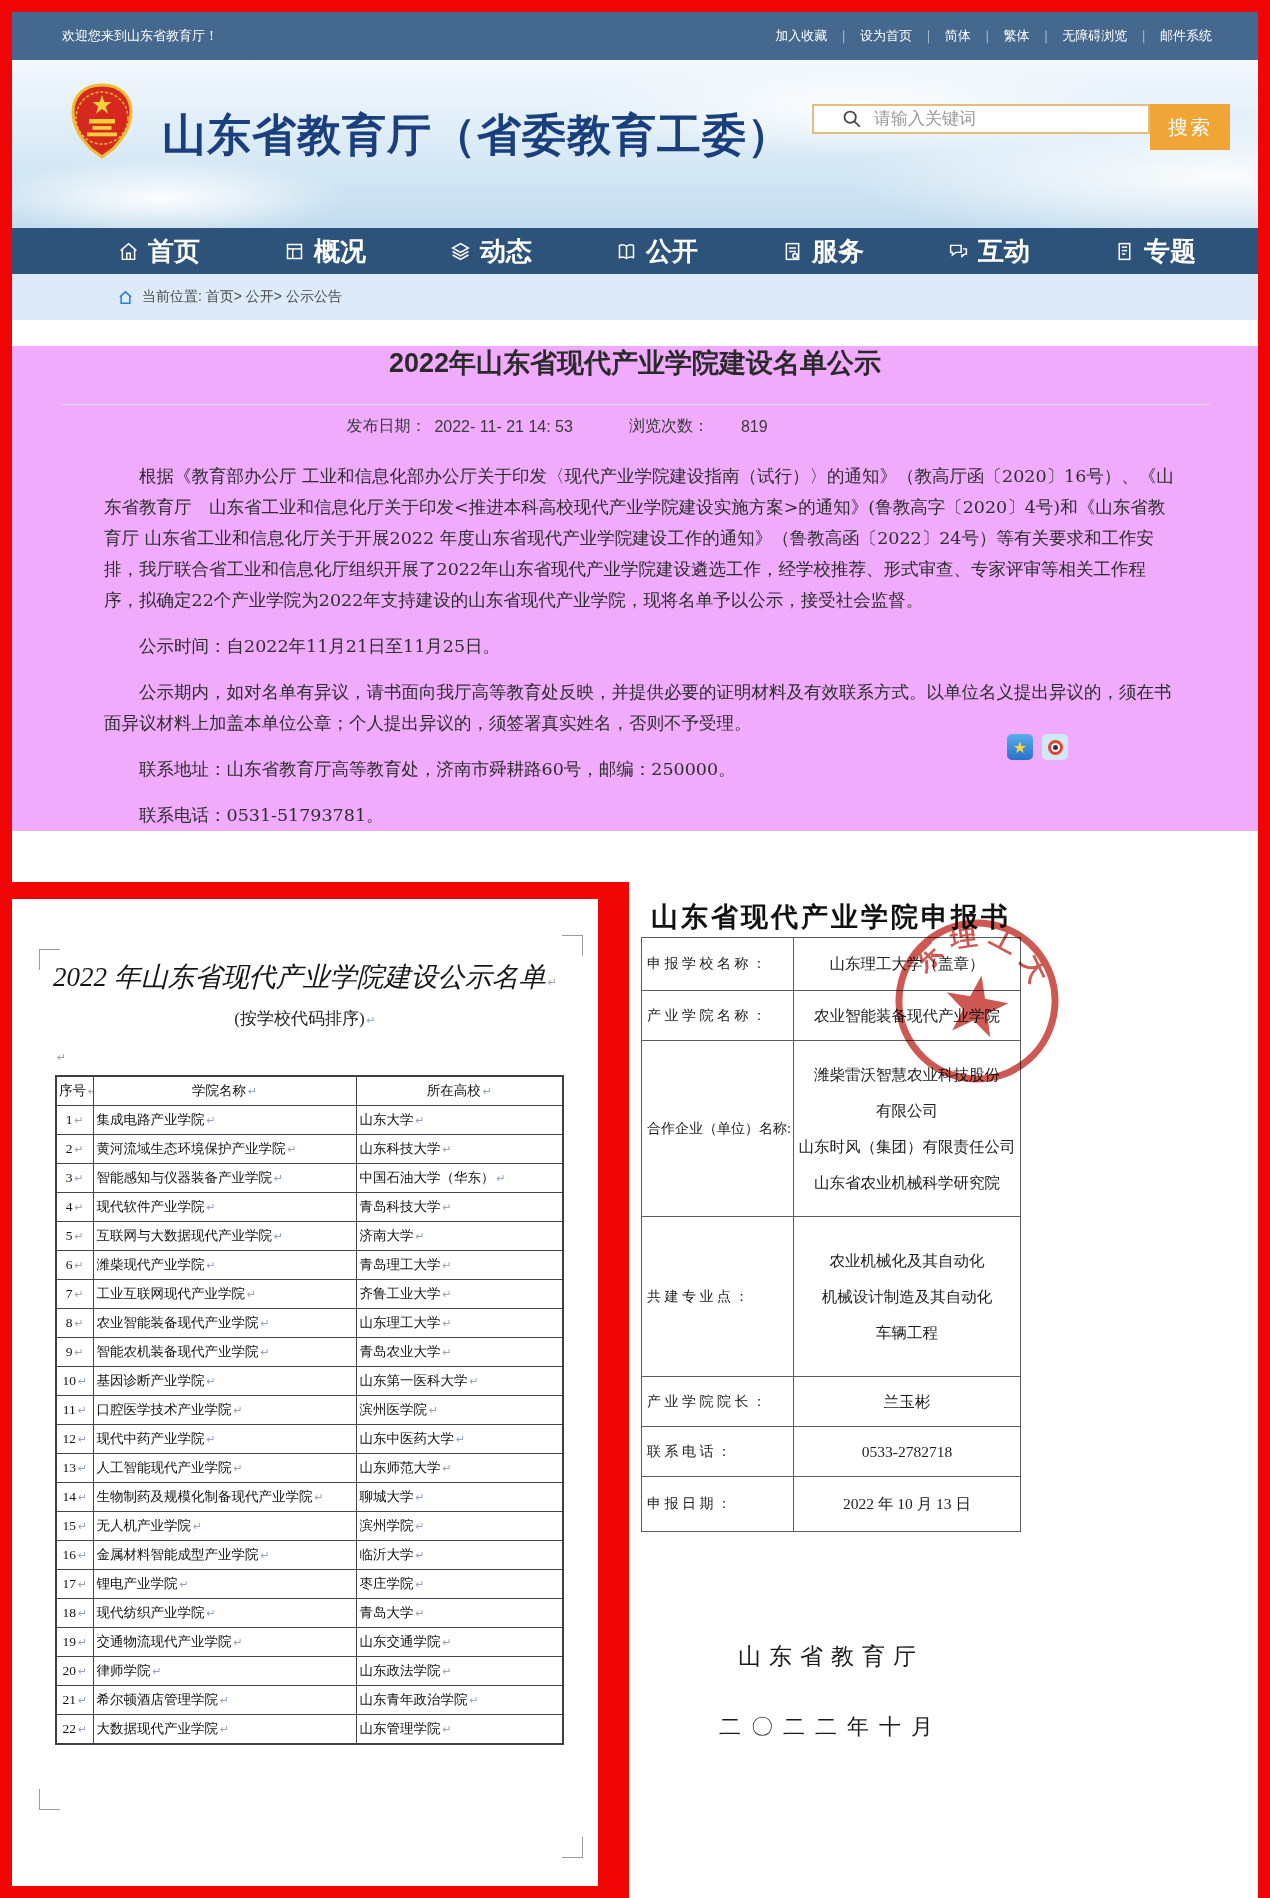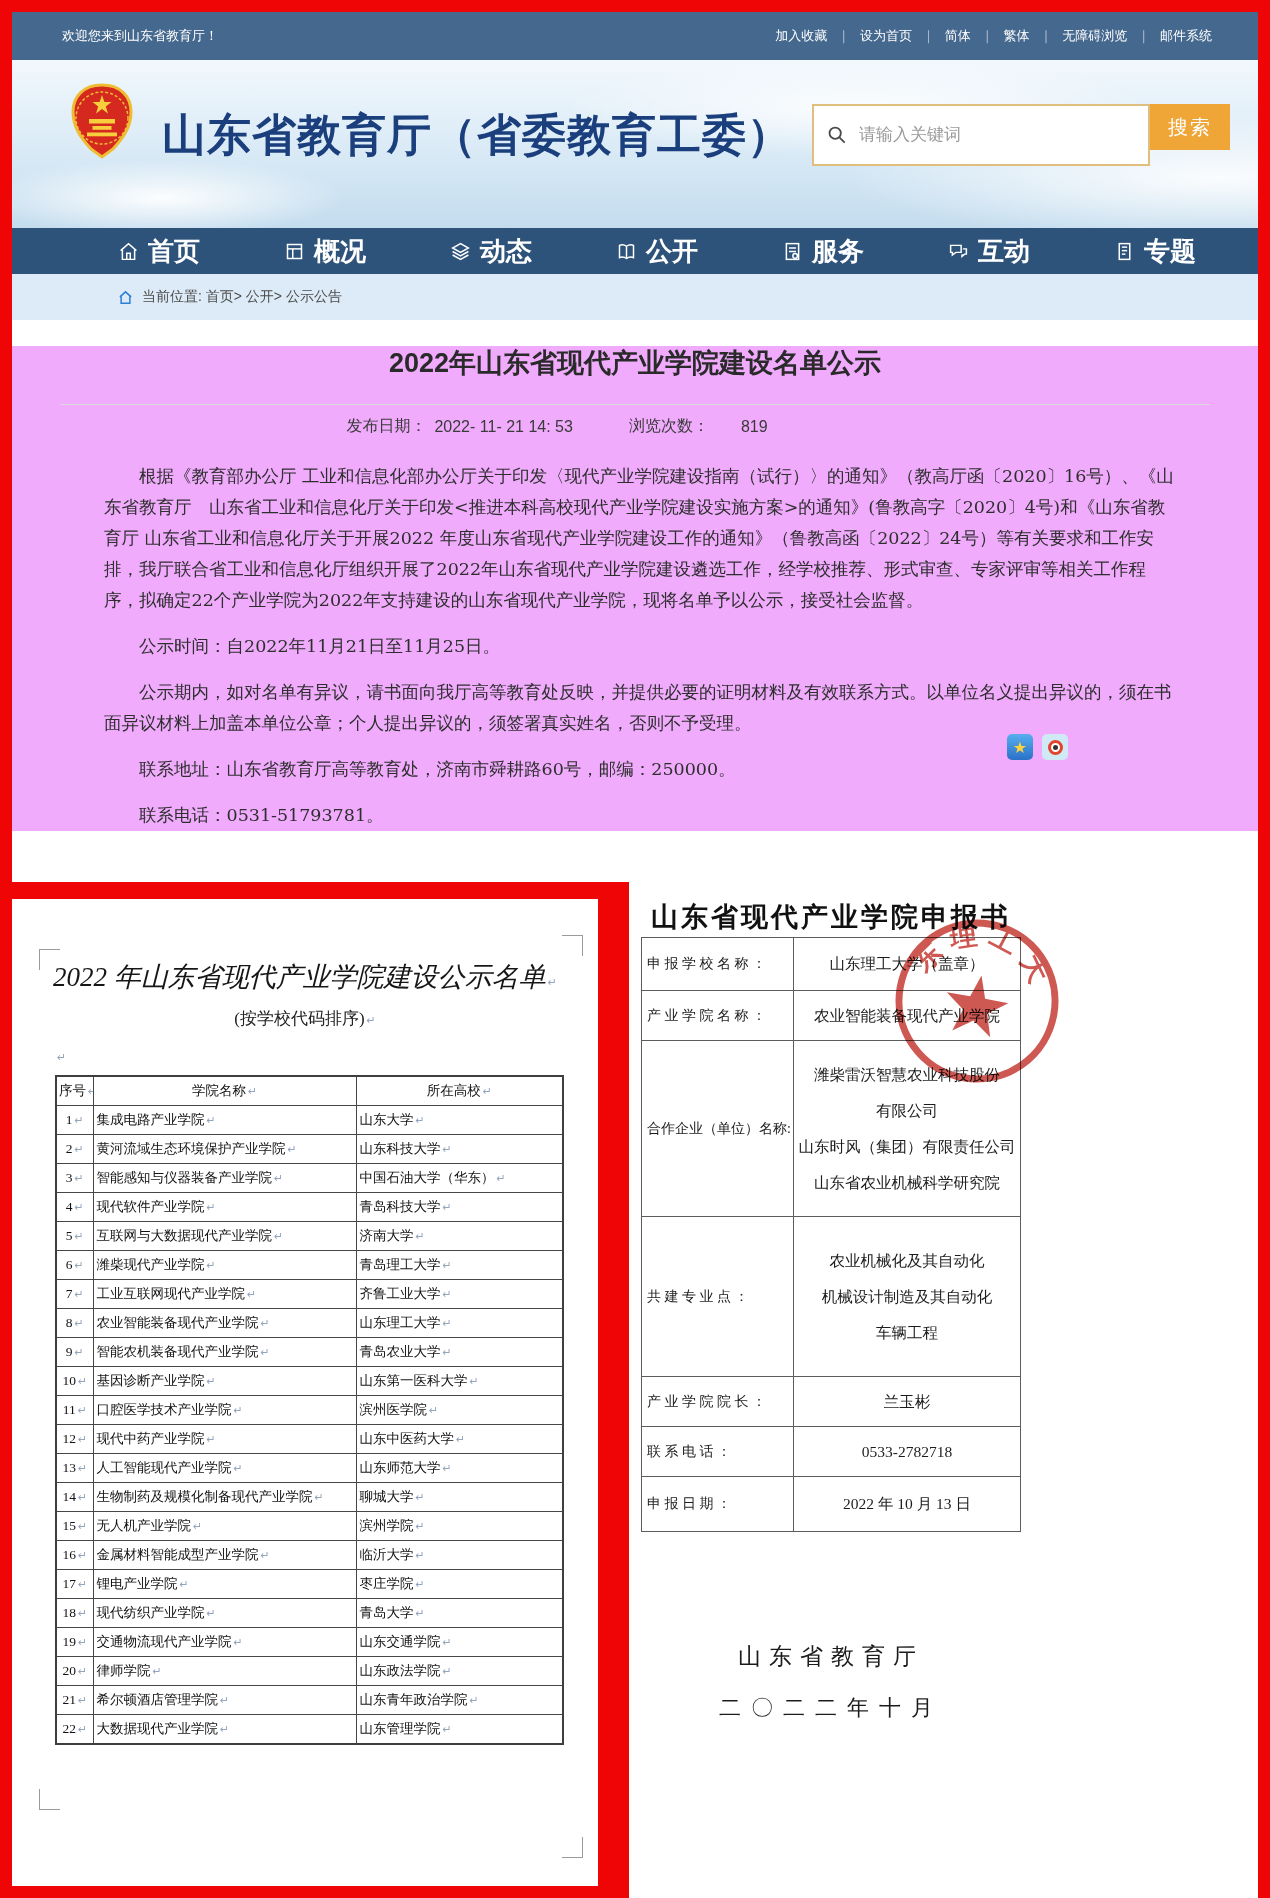--- a/index.html
+++ b/index.html
@@ -25,9 +25,9 @@
   .emblem{position:absolute;left:56px;top:22px;width:68px;height:78px;}
   .site-title{position:absolute;left:150px;top:46px;font-size:44px;font-weight:bold;
               color:#1a3f7c;letter-spacing:1px;white-space:nowrap;}
-  .searchbox{position:absolute;left:800px;top:44px;width:338px;height:62px;background:#fff;
+  .searchbox{position:absolute;left:800px;top:44px;width:338px;height:30px;background:#fff;
              border:2px solid #e0be7e;box-sizing:border-box;display:flex;align-items:center;
-             padding-left:13px;}
+             padding-left:28px;}
   .searchbox input{border:none;outline:none;font-size:17px;color:#444;width:250px;
                    margin-left:10px;font-family:"Liberation Sans",sans-serif;}
   .searchbox input::placeholder{color:#9a9a9a;}

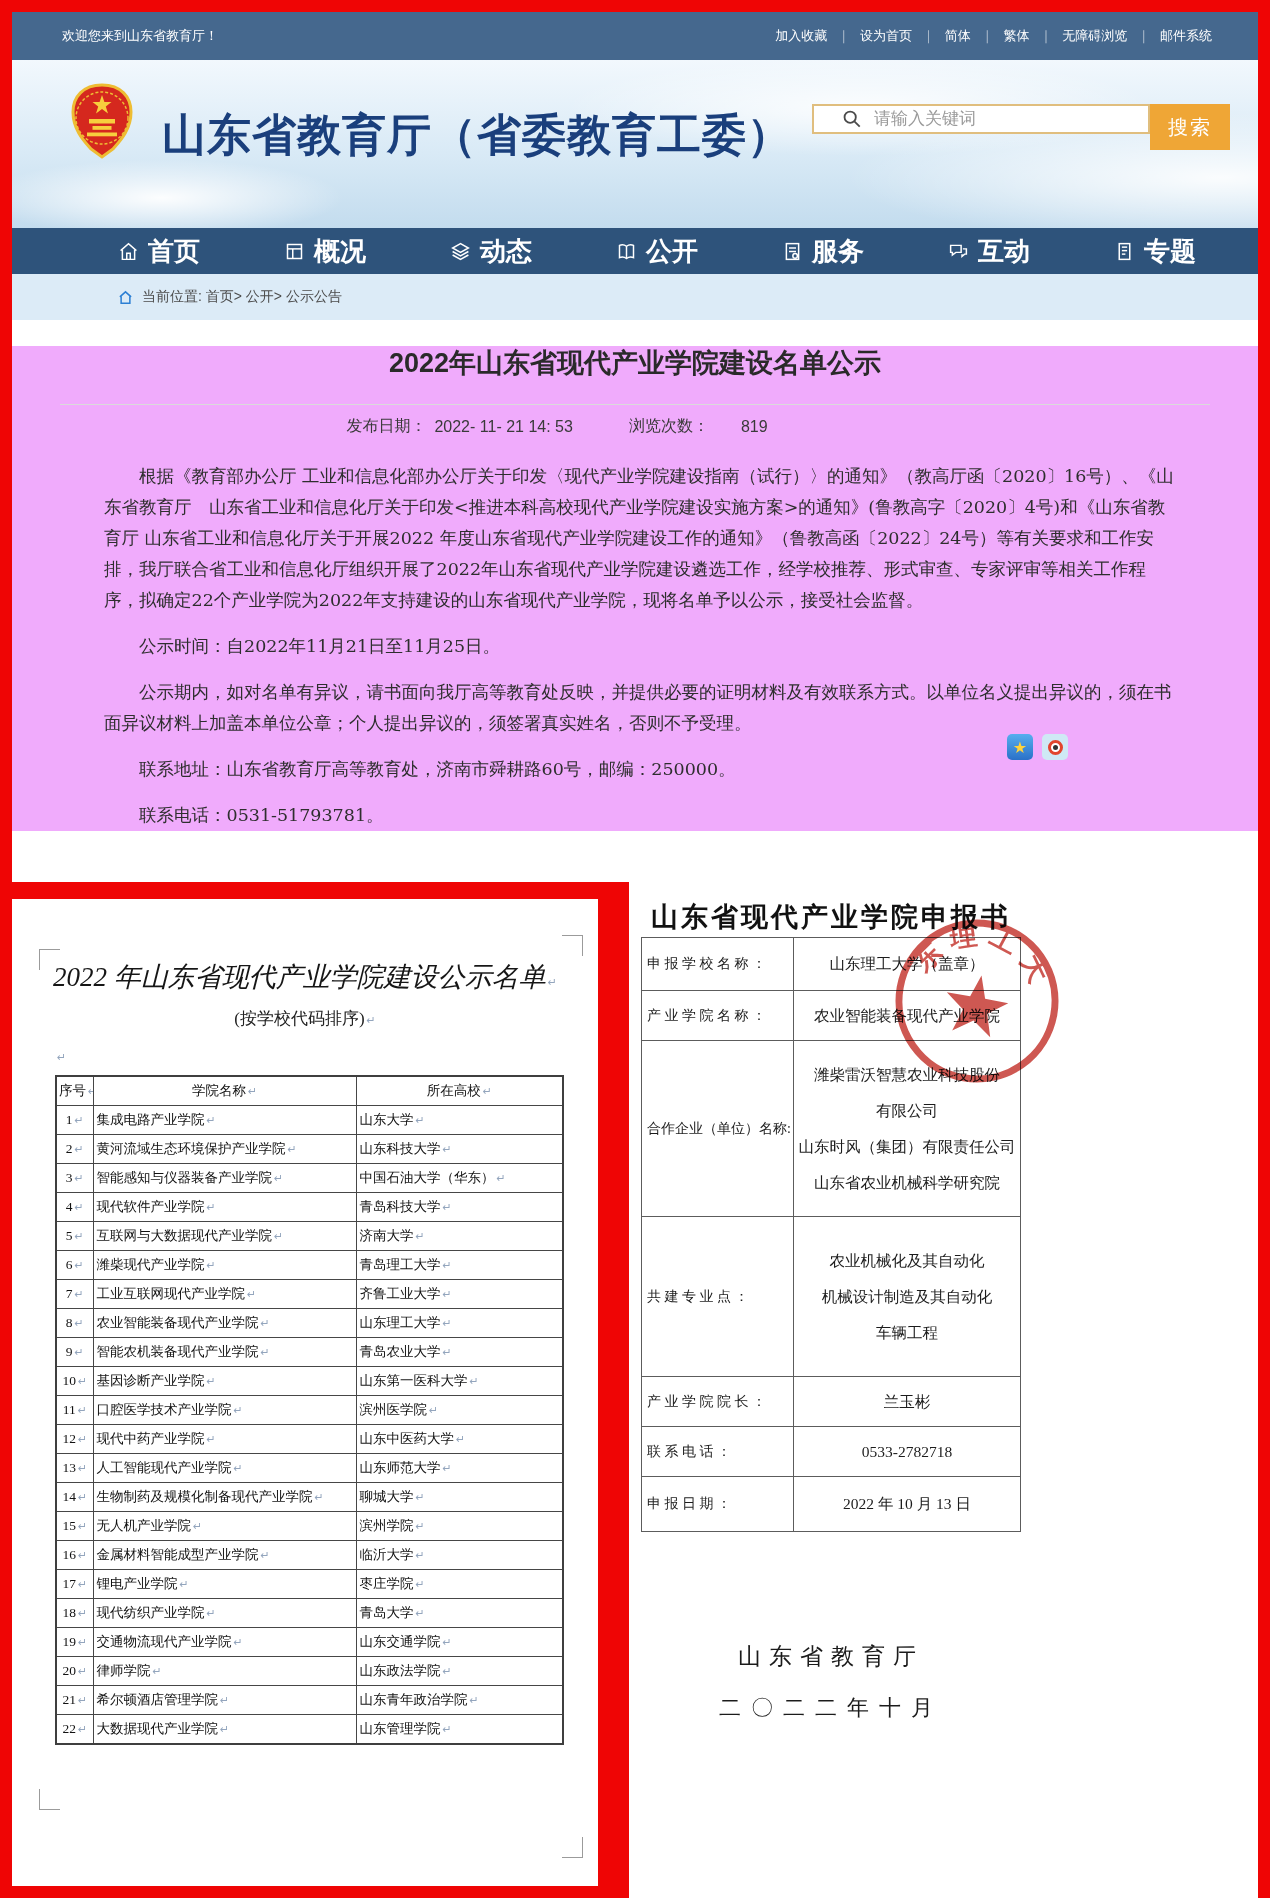--- a/index.html
+++ b/index.html
@@ -103,7 +103,7 @@
          mix-blend-mode:multiply;transform:rotate(10deg);}
   .dr-footer{position:absolute;left:2px;top:782px;width:400px;text-align:center;color:#1b1b1b;}
   .dr-footer .f1{font-size:23px;letter-spacing:8px;}
-  .dr-footer .f2{font-size:22px;letter-spacing:10px;margin-top:21px;}
+  .dr-footer .f2{font-size:22px;letter-spacing:10px;margin-top:40px;}
 </style>
 </head>
 <body>

